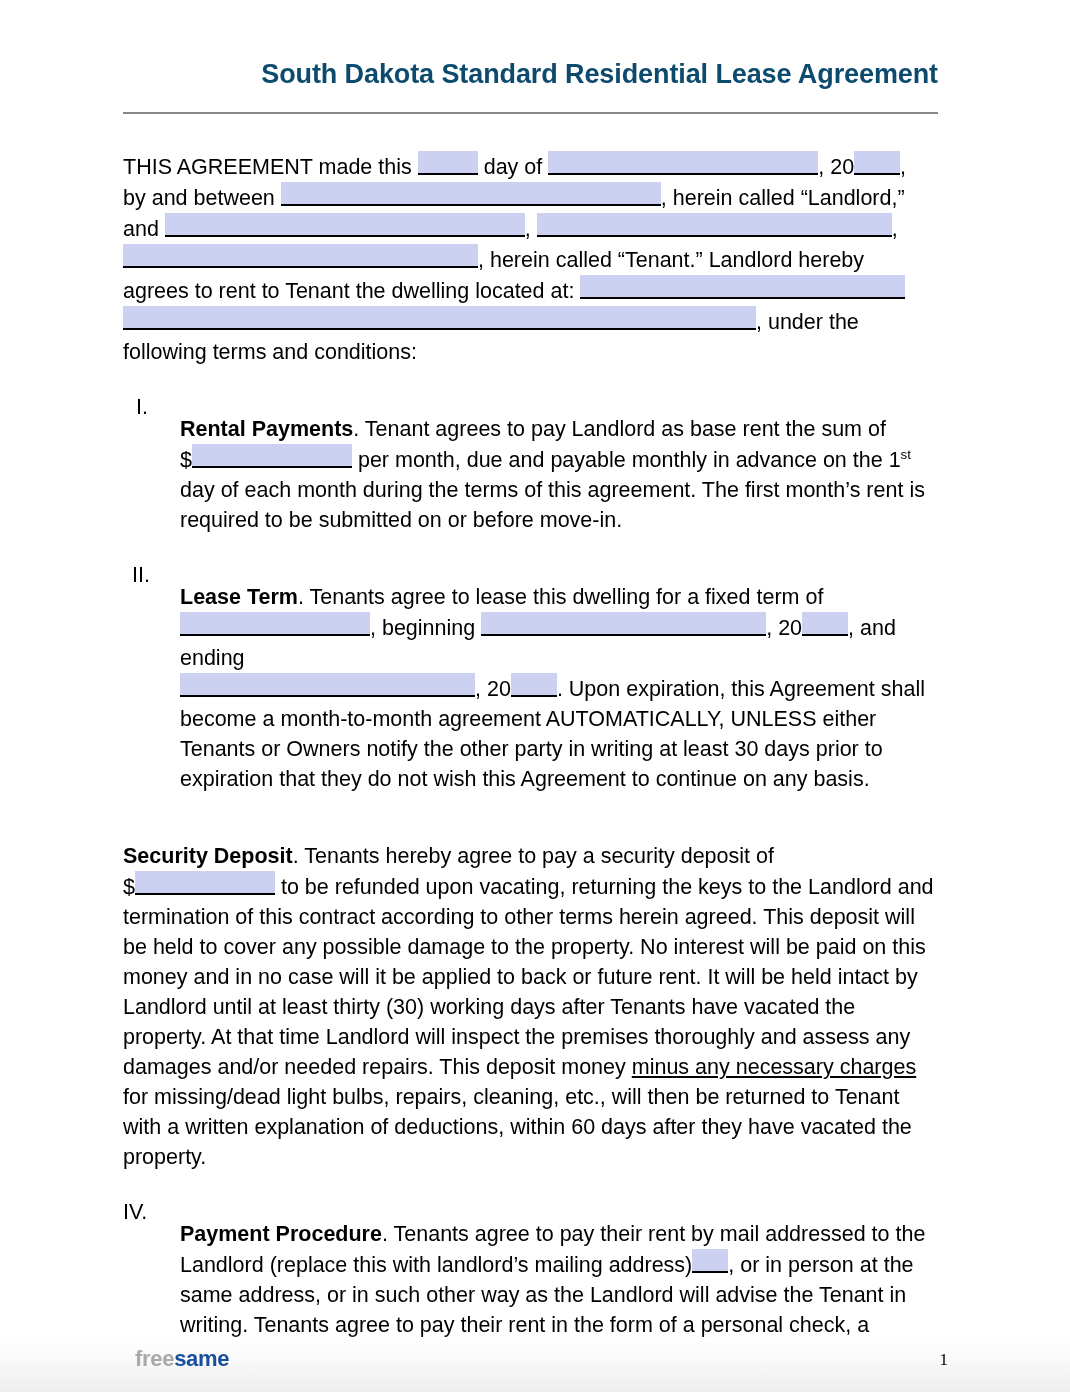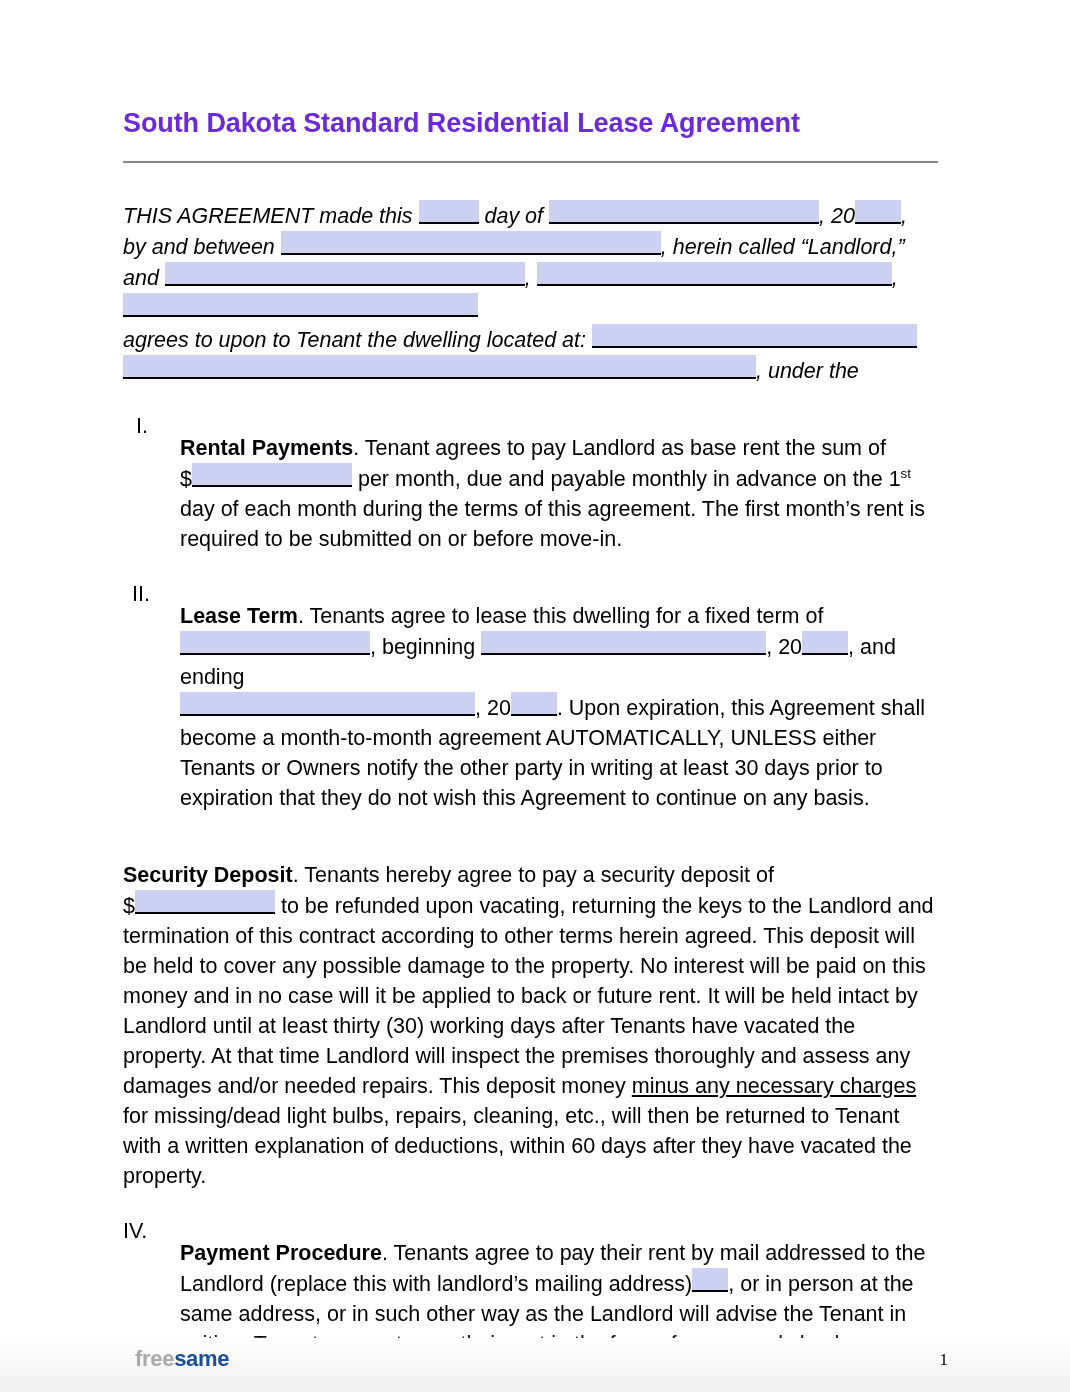--- a/index.html
+++ b/index.html
@@ -39,13 +39,13 @@
   
   .doc-title {
     margin: 0;
-    padding-top: 109px;
-    text-align: left;
+    padding-top: 60px;
+    text-align: right;
     font-size: 27px;
     font-weight: bold;
     letter-spacing: -0.1px;
     line-height: 1.1;
-    color: #6d28d9;
+    color: #0c4a6e;
   }
   .title-rule {
     margin-top: 22px;

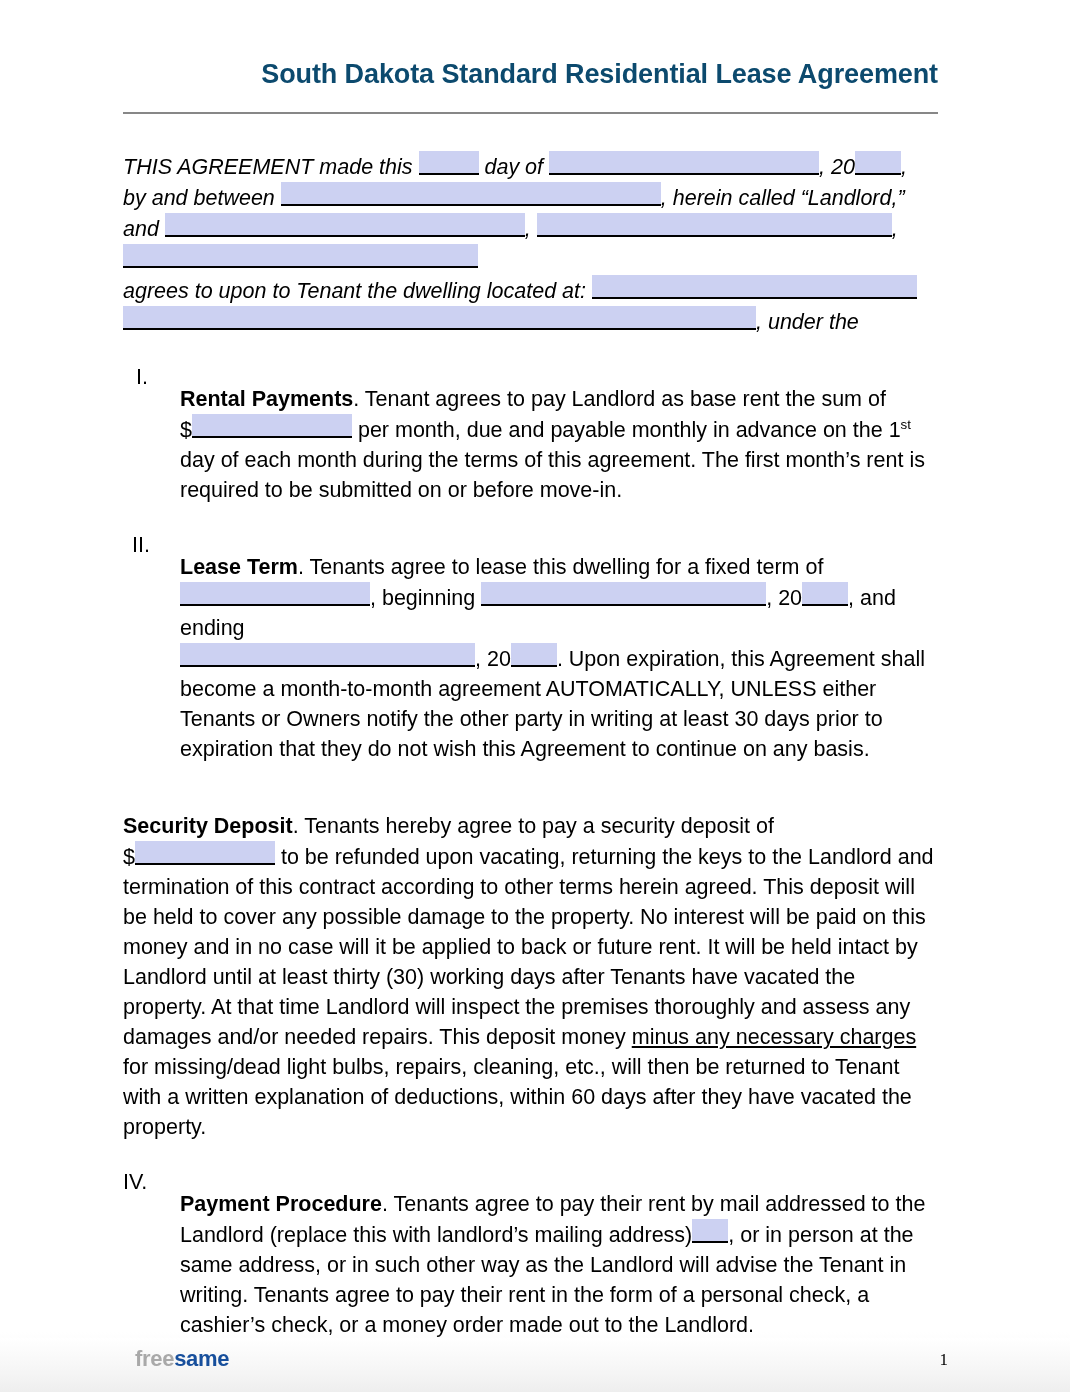--- a/index.html
+++ b/index.html
@@ -61,7 +61,6 @@
     font-size: 21.5px;
     line-height: 30px;
     text-align: left;
-    font-style: italic;
   }
   .sections {
     margin-top: 25px;

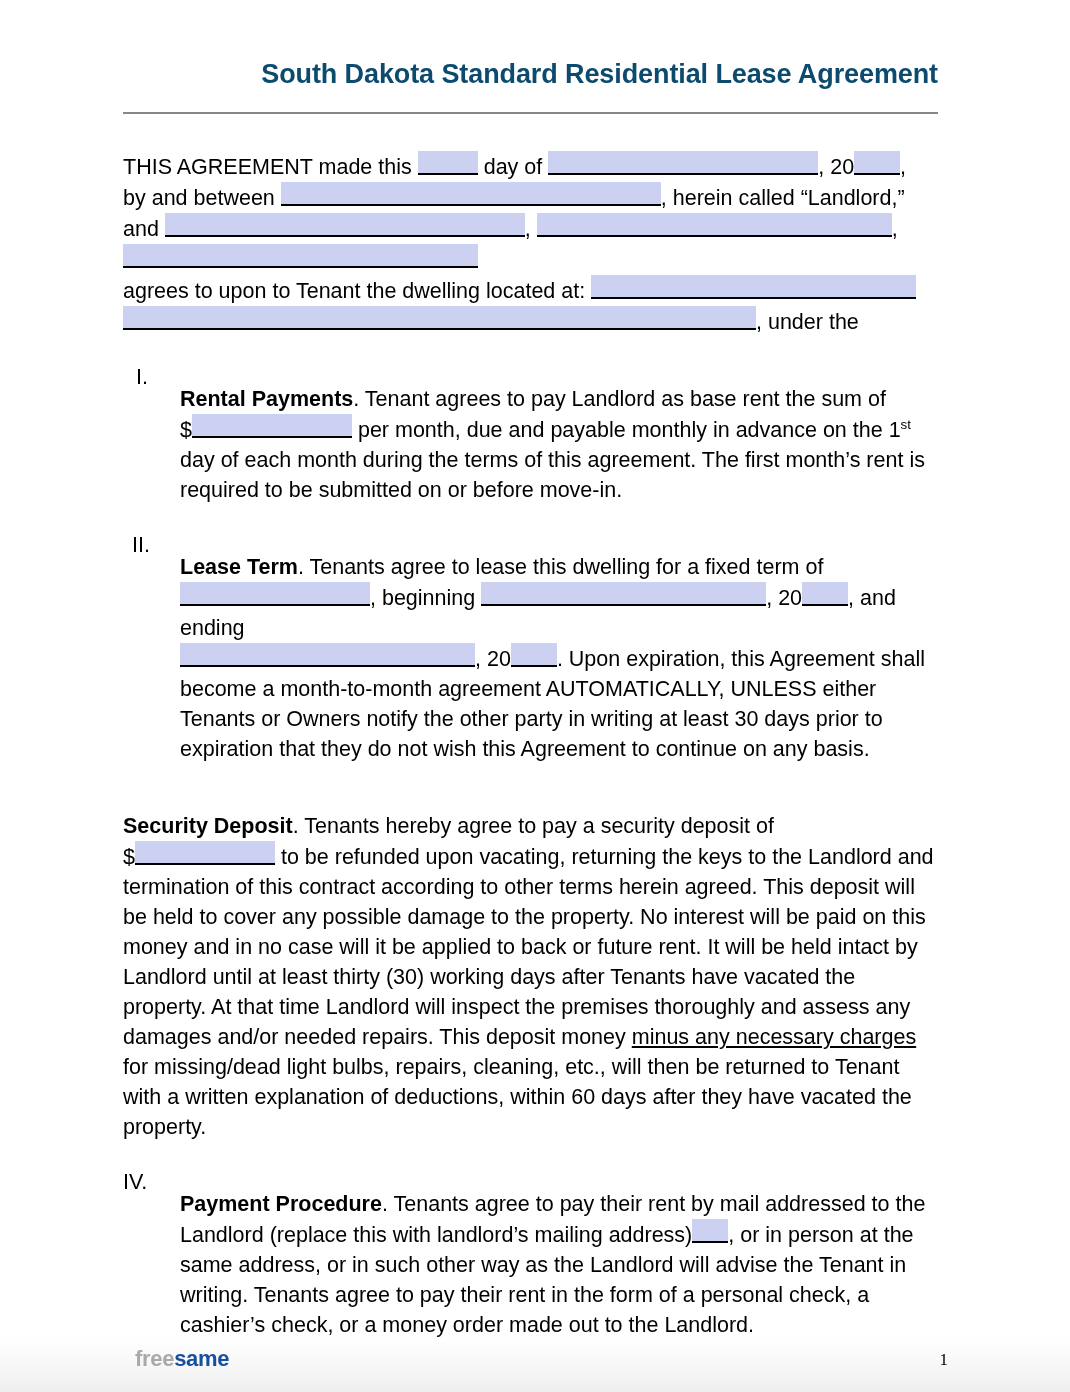--- a/index.html
+++ b/index.html
@@ -171,7 +171,7 @@
       <span>THIS AGREEMENT made this </span><span class="blank w-sm"></span><span> day of </span><span class="blank w-xl"></span><span>, 20</span><span class="blank w-xs"></span><span>,</span><br>
       <span>by and between </span><span class="blank w-380"></span><span>, herein called “Landlord,”</span><br>
       <span>and </span><span class="blank w-360"></span><span>, </span><span class="blank w-355"></span><span>,</span><br>
-      <span class="blank w-355"></span><br>
+      <span class="blank w-355"></span><span>, herein called “Tenant.” Landlord hereby</span><br>
       <span>agrees to upon to Tenant the dwelling located at: </span><span class="blank w-325"></span><br>
       <span class="blank w-630"></span><span>, under the</span><br>
     </div>

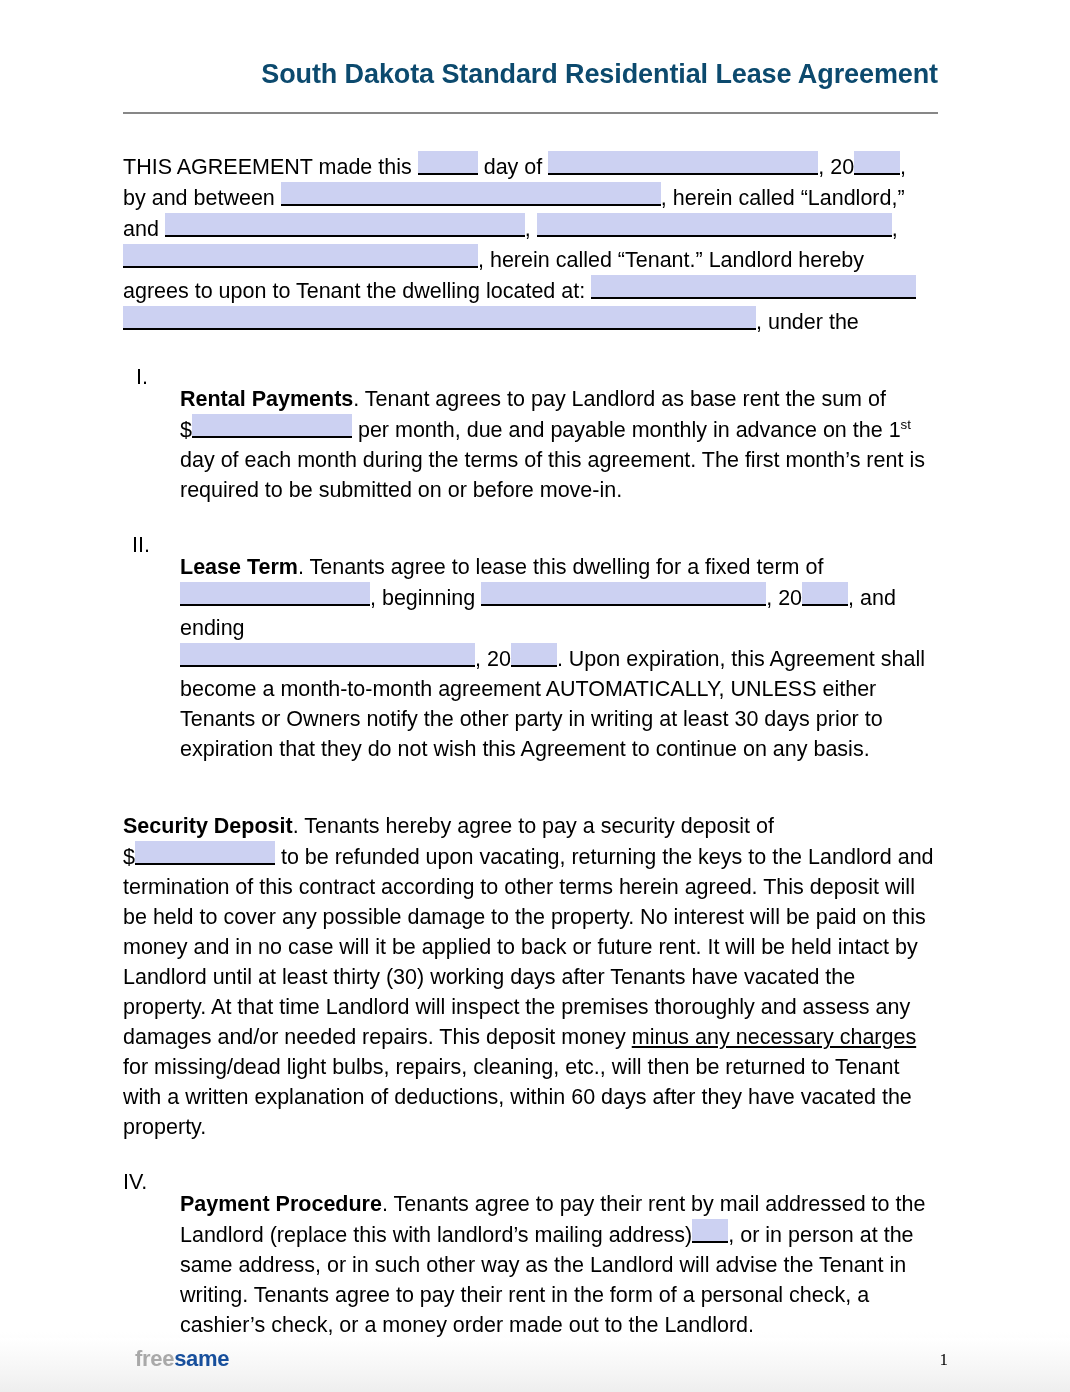--- a/index.html
+++ b/index.html
@@ -172,7 +172,7 @@
       <span>by and between </span><span class="blank w-380"></span><span>, herein called “Landlord,”</span><br>
       <span>and </span><span class="blank w-360"></span><span>, </span><span class="blank w-355"></span><span>,</span><br>
       <span class="blank w-355"></span><span>, herein called “Tenant.” Landlord hereby</span><br>
-      <span>agrees to upon to Tenant the dwelling located at: </span><span class="blank w-325"></span><br>
+      <span>agrees to rent to Tenant the dwelling located at: </span><span class="blank w-325"></span><br>
       <span class="blank w-630"></span><span>, under the</span><br>
     </div>
 

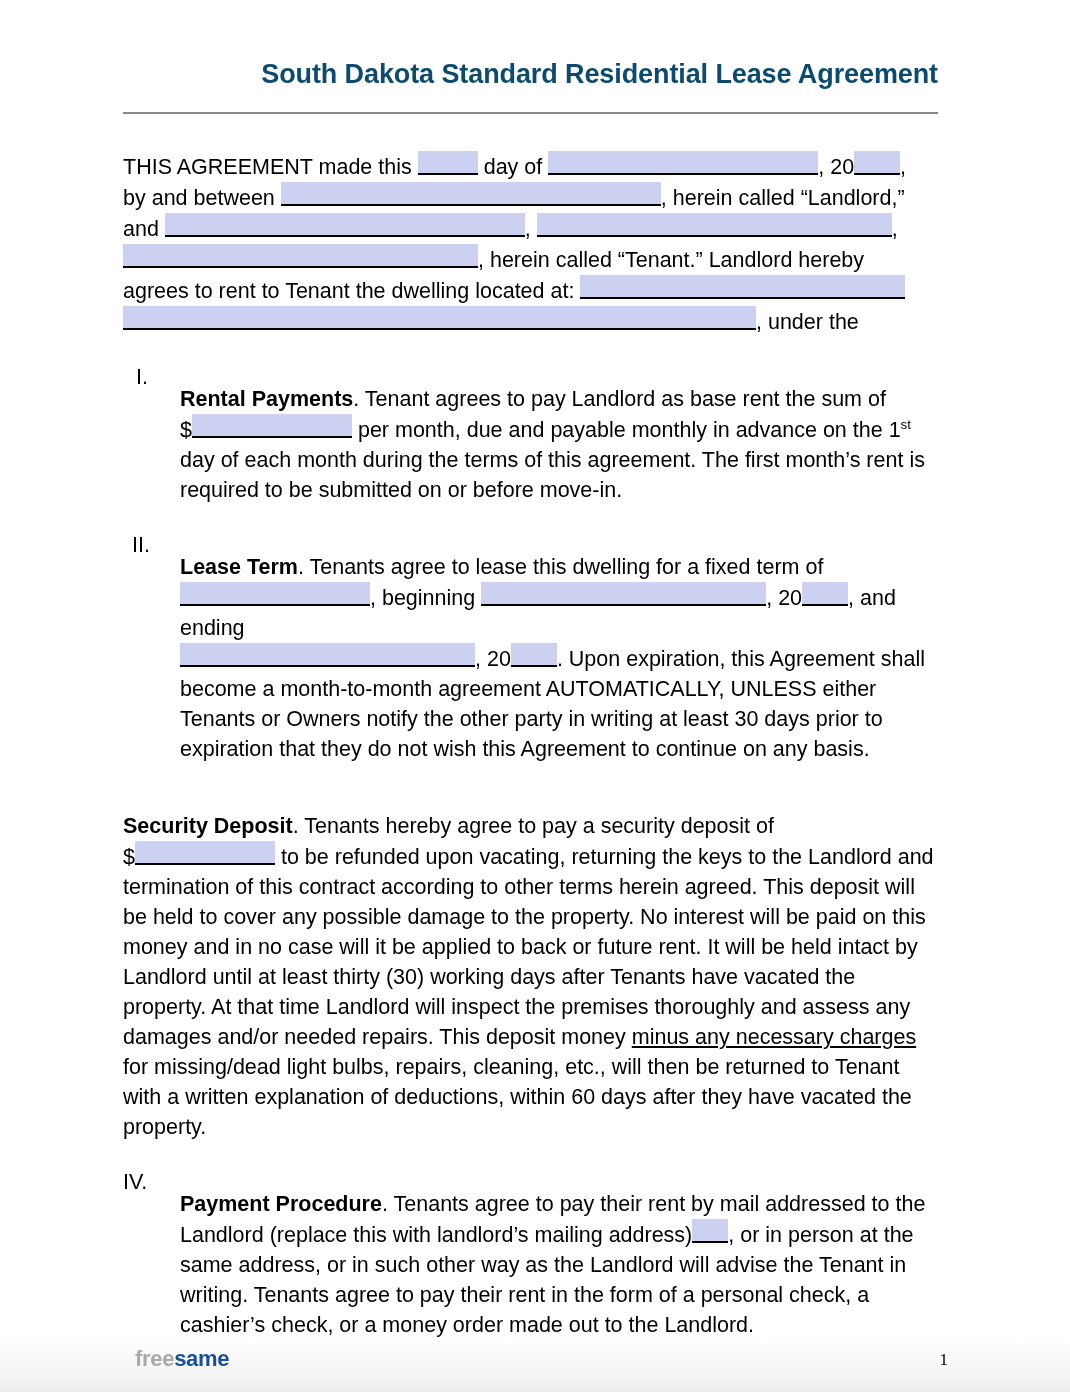--- a/index.html
+++ b/index.html
@@ -174,6 +174,7 @@
       <span class="blank w-355"></span><span>, herein called “Tenant.” Landlord hereby</span><br>
       <span>agrees to rent to Tenant the dwelling located at: </span><span class="blank w-325"></span><br>
       <span class="blank w-630"></span><span>, under the</span><br>
+      <span>following terms and conditions:</span>
     </div>
 
     <div class="sections">

